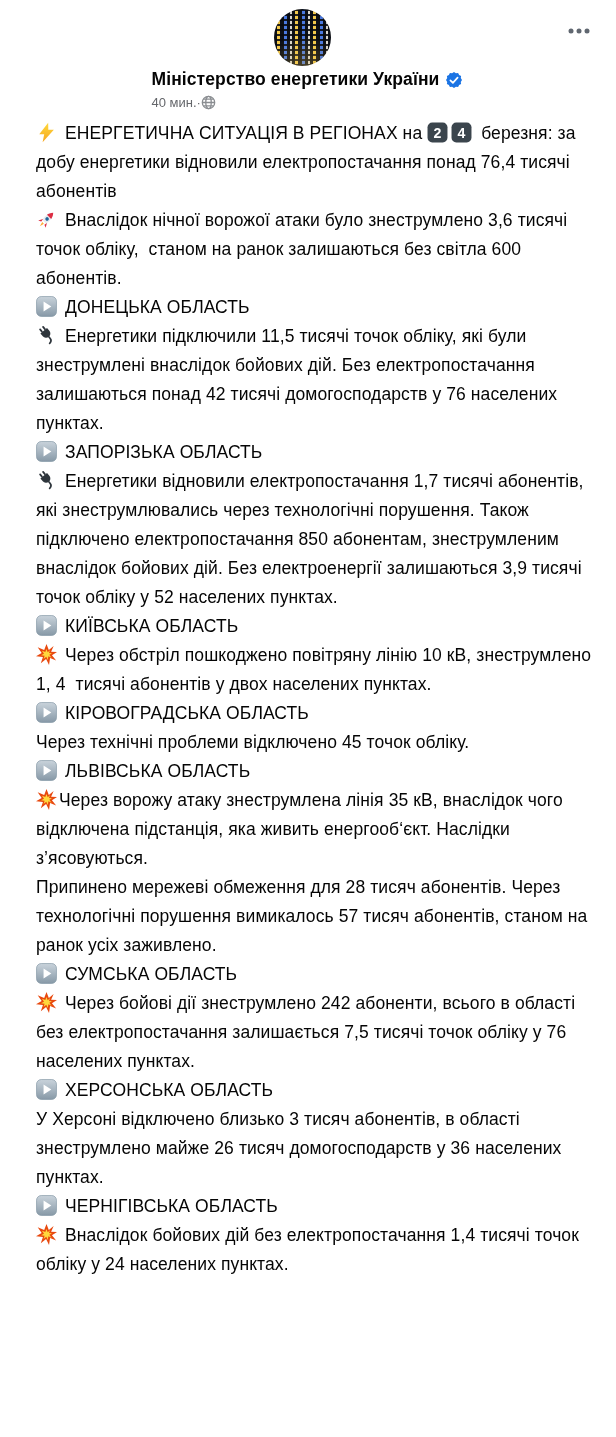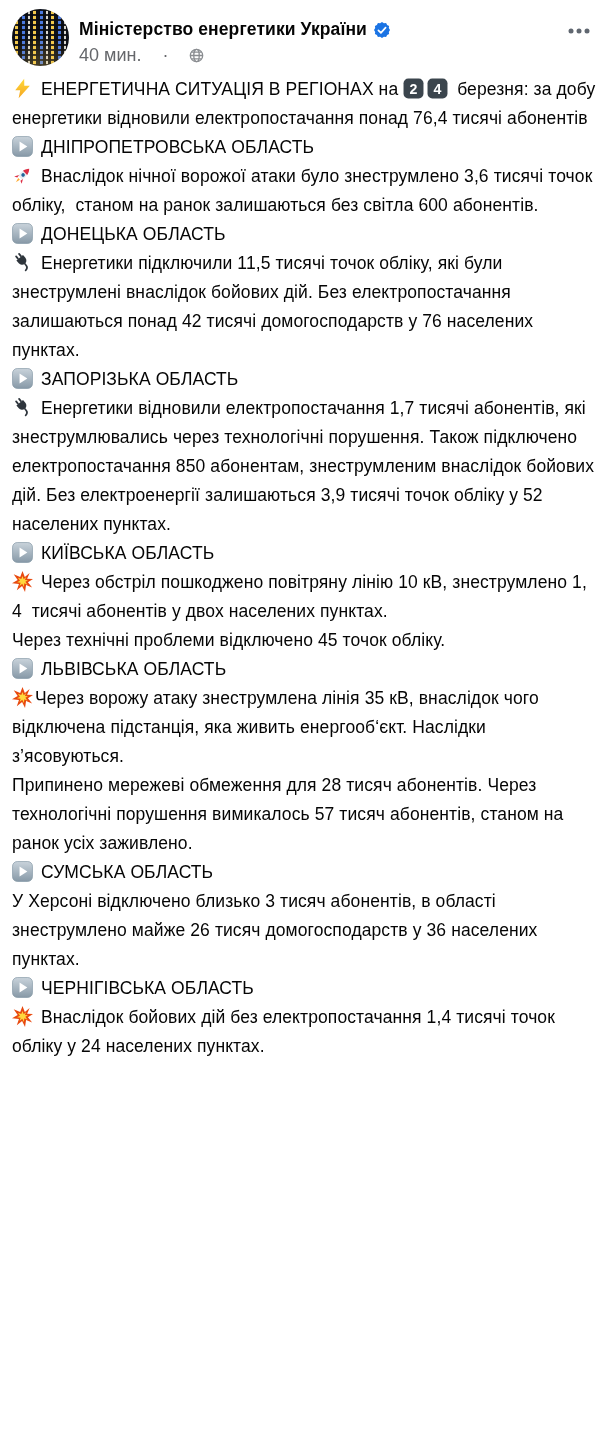--- a/index.html
+++ b/index.html
@@ -7,7 +7,7 @@
   .card{width:616px;background:#fff;}
 
   
-  .header{display:flex;align-items:flex-end;padding:9px 16px 2px 12px;position:relative;}
+  .header{display:flex;align-items:center;padding:9px 16px 2px 4px;position:relative;flex-direction:column;}
   .avatar{width:57px;height:57px;border-radius:50%;flex:0 0 auto;cursor:pointer;
     background:
       radial-gradient(circle at 50% 115%, rgba(240,200,90,.35), rgba(0,0,0,0) 55%),

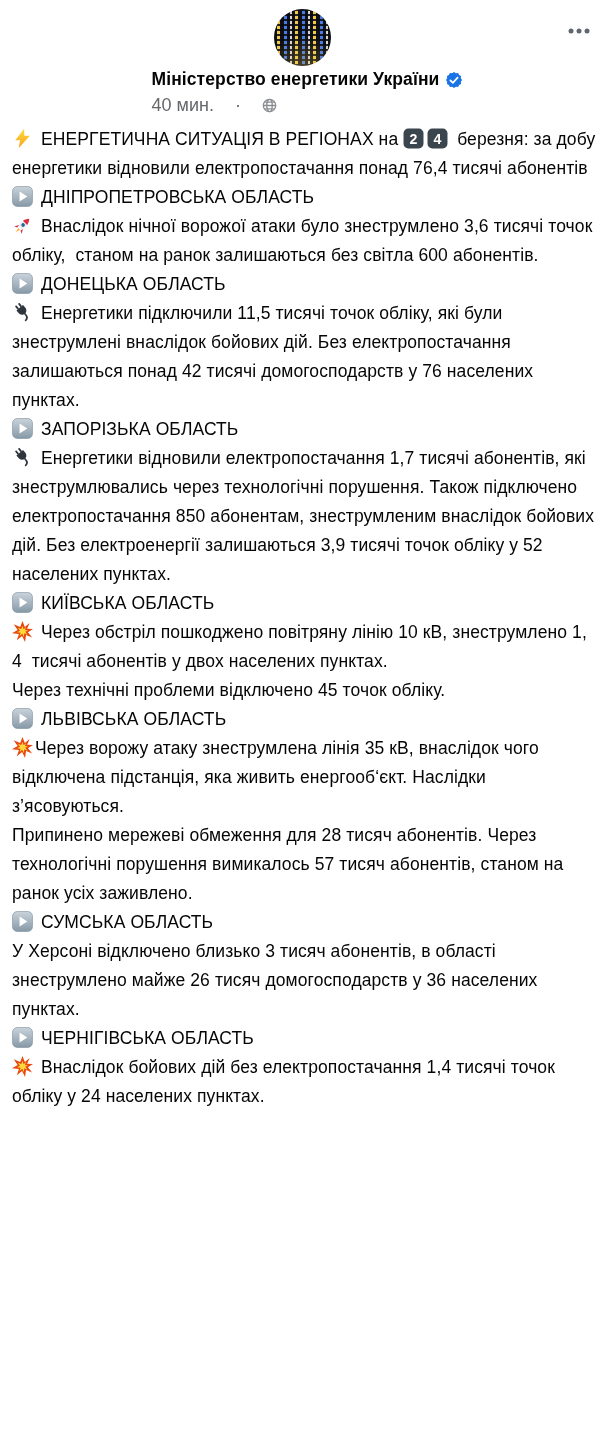--- a/index.html
+++ b/index.html
@@ -18,7 +18,7 @@
   .page-name{font-size:17.5px;font-weight:700;letter-spacing:.1px;display:flex;align-items:center;gap:7px;cursor:pointer;}
   .badge{display:inline-block;width:16px;height:16px;}
   .badge svg{display:block;width:100%;height:100%;}
-  .sub{font-size:18px;color:#65676b;display:flex;align-items:center;gap:21px;margin-top:5px;}
+  .sub{font-size:13px;color:#65676b;display:flex;align-items:center;gap:0;margin-top:5px;}
   .sub .globe{display:inline-block;width:15px;height:15px;}
   .sub .globe svg{display:block;width:100%;height:100%;}
   .dots{position:absolute;right:24px;top:21px;width:26px;height:20px;display:flex;align-items:center;justify-content:center;cursor:pointer;border:none;background:none;padding:0;}

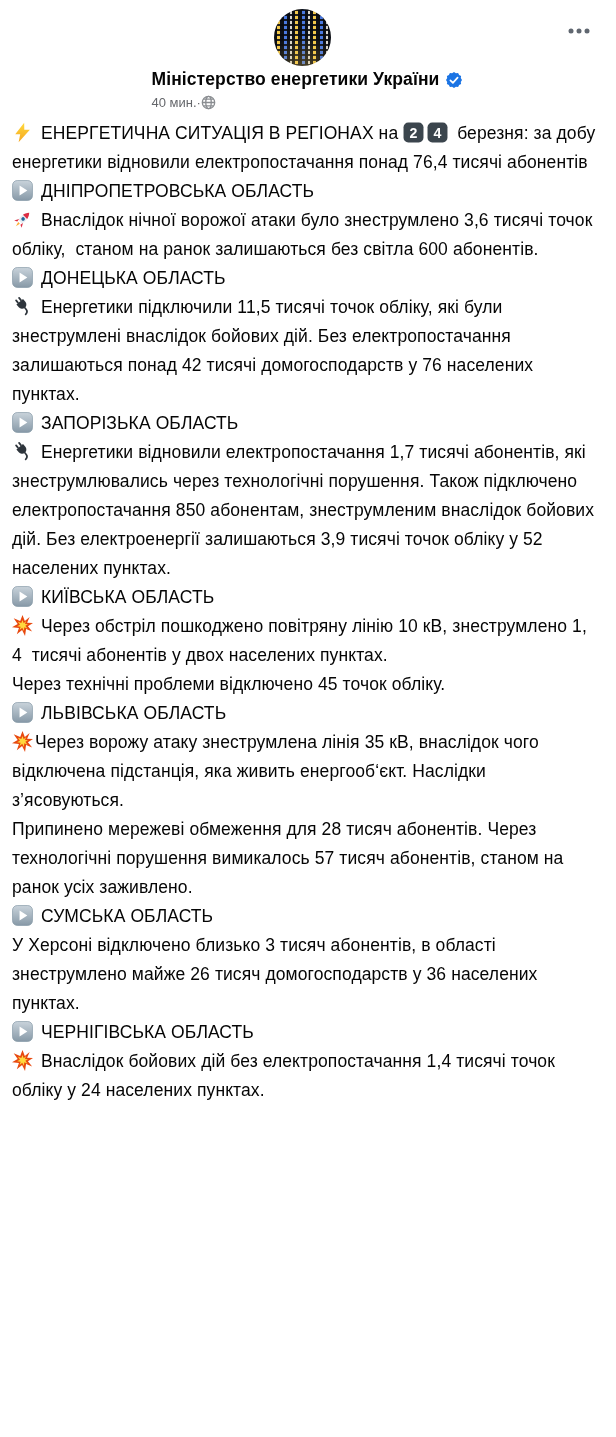--- a/index.html
+++ b/index.html
@@ -25,7 +25,7 @@
   .dots svg{display:block;}
 
   
-  .post{padding:7px 20px 6px 12px;font-size:17.5px;line-height:29px;letter-spacing:.1px;}
+  .post{padding:7px 20px 6px 36px;font-size:17.5px;line-height:29px;letter-spacing:.1px;}
   .block{margin:0;white-space:pre-wrap;}
   .em{display:inline-block;width:21px;height:21px;vertical-align:-4px;margin-right:8px;}
   .em svg{display:block;width:100%;height:100%;}

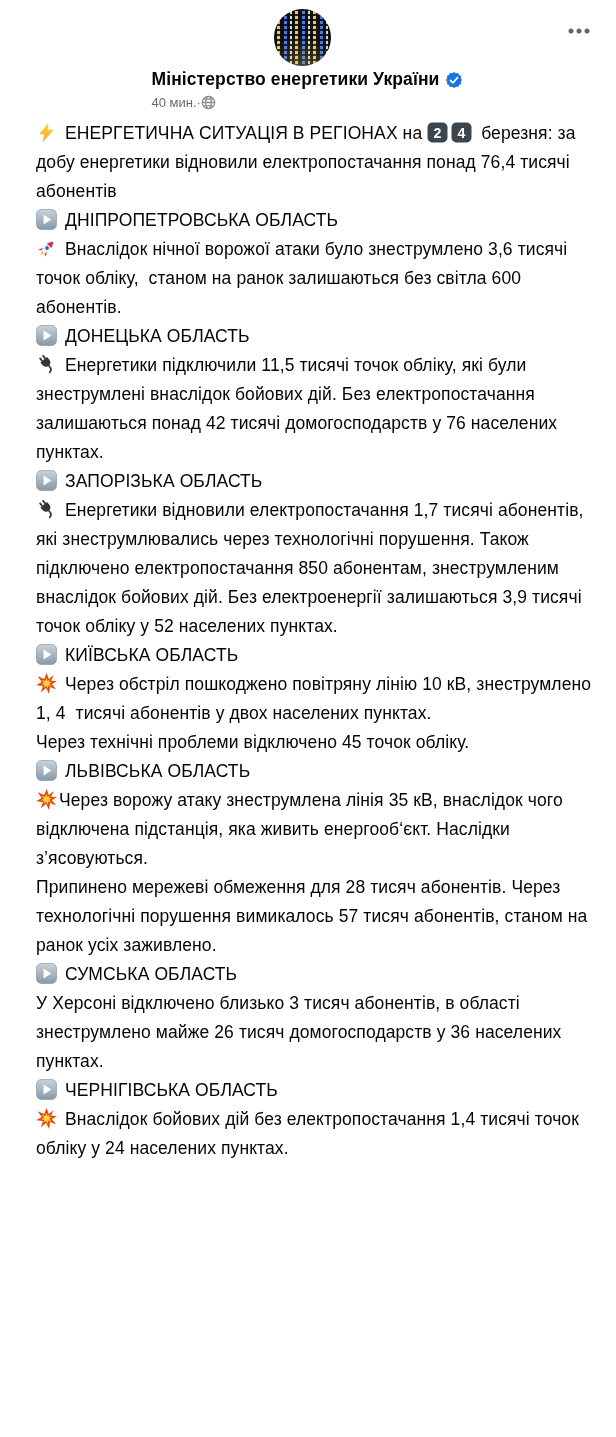--- a/index.html
+++ b/index.html
@@ -87,16 +87,6 @@
             <rect x=".5" y=".5" width="19" height="19" rx="4.5" fill="#3b454d"></rect>
             <text x="10" y="15" font-size="13.5" font-weight="bold" fill="#fff" text-anchor="middle" font-family="Liberation Sans, sans-serif">4</text>
           </svg></span> березня: за добу енергетики відновили електропостачання понад 76,4 тисячі абонентів</div>
-      <div class="block heading"><span class="em em-play"><svg viewBox="0 0 20 20">
-            <defs>
-              <linearGradient id="pg" x1="0" y1="0" x2="0" y2="1">
-                <stop offset="0" stop-color="#c9d3db"></stop>
-                <stop offset="1" stop-color="#8799a7"></stop>
-              </linearGradient>
-            </defs>
-            <rect x=".5" y=".5" width="19" height="19" rx="4.5" fill="url(#pg)" stroke="#7e92a1" stroke-width=".6"></rect>
-            <path d="M7.2 5.3 14.6 10 7.2 14.7z" fill="#fff"></path>
-          </svg></span>ДНІПРОПЕТРОВСЬКА ОБЛАСТЬ</div>
       <div class="block para"><span class="em em-rocket"><svg viewBox="0 0 20 20">
             <g transform="rotate(45 10 10)">
               <path d="M10 1c3 3 3.6 8 2.5 12h-5C6.4 9 7 4 10 1z" fill="#e7edf2"></path>

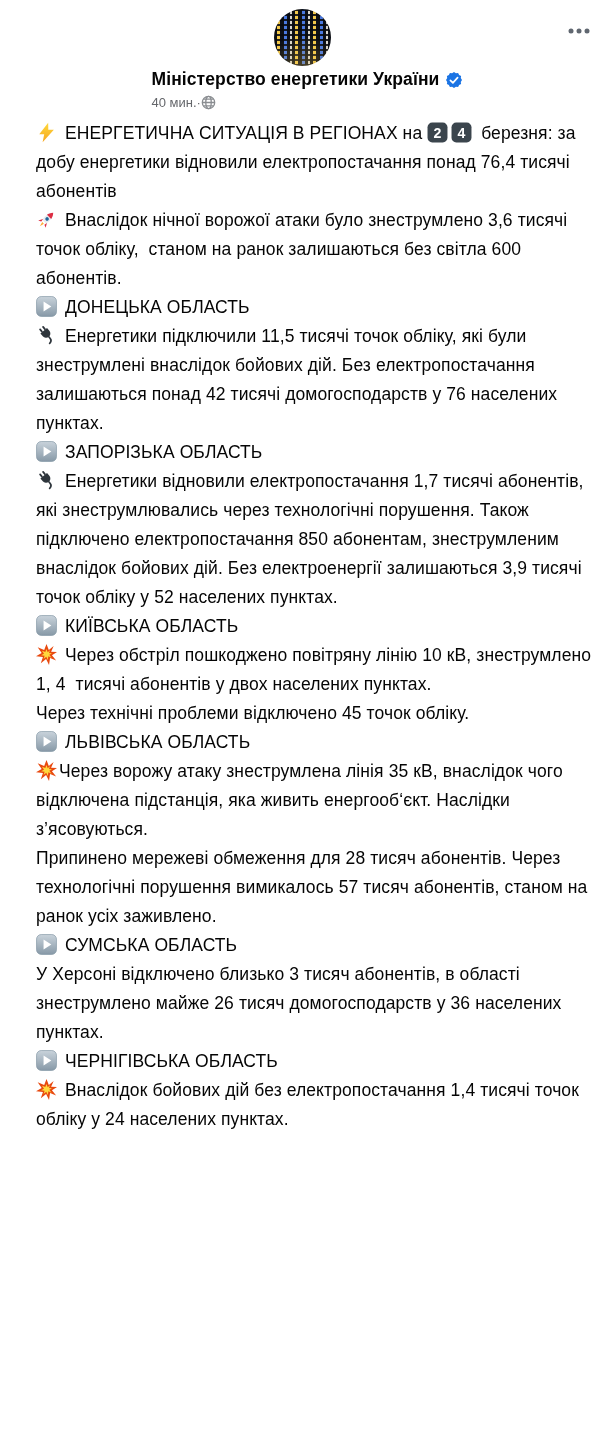--- a/index.html
+++ b/index.html
@@ -147,6 +147,16 @@
             <polygon points="10,0 12.2,5.8 16.8,1.8 14.4,7.4 20,7.6 15.2,10.6 19.2,15.8 13.4,13.4 12.4,20 9.6,14.2 4.6,18.4 6.6,12.4 0,11.6 5.4,8.6 1.6,3.2 7.8,5.6" fill="#e8490f"></polygon>
             <polygon points="10,0 12.2,5.8 16.8,1.8 14.4,7.4 20,7.6 15.2,10.6 19.2,15.8 13.4,13.4 12.4,20 9.6,14.2 4.6,18.4 6.6,12.4 0,11.6 5.4,8.6 1.6,3.2 7.8,5.6" fill="#ffd83d" transform="translate(10 10) scale(.52) translate(-10 -10)"></polygon>
           </svg></span>Через обстріл пошкоджено повітряну лінію 10 кВ, знеструмлено 1, 4  тисячі абонентів у двох населених пунктах.</div>
+      <div class="block heading"><span class="em em-play"><svg viewBox="0 0 20 20">
+            <defs>
+              <linearGradient id="pg" x1="0" y1="0" x2="0" y2="1">
+                <stop offset="0" stop-color="#c9d3db"></stop>
+                <stop offset="1" stop-color="#8799a7"></stop>
+              </linearGradient>
+            </defs>
+            <rect x=".5" y=".5" width="19" height="19" rx="4.5" fill="url(#pg)" stroke="#7e92a1" stroke-width=".6"></rect>
+            <path d="M7.2 5.3 14.6 10 7.2 14.7z" fill="#fff"></path>
+          </svg></span>КІРОВОГРАДСЬКА ОБЛАСТЬ</div>
       <div class="block para">Через технічні проблеми відключено 45 точок обліку.</div>
       <div class="block heading"><span class="em em-play"><svg viewBox="0 0 20 20">
             <defs>

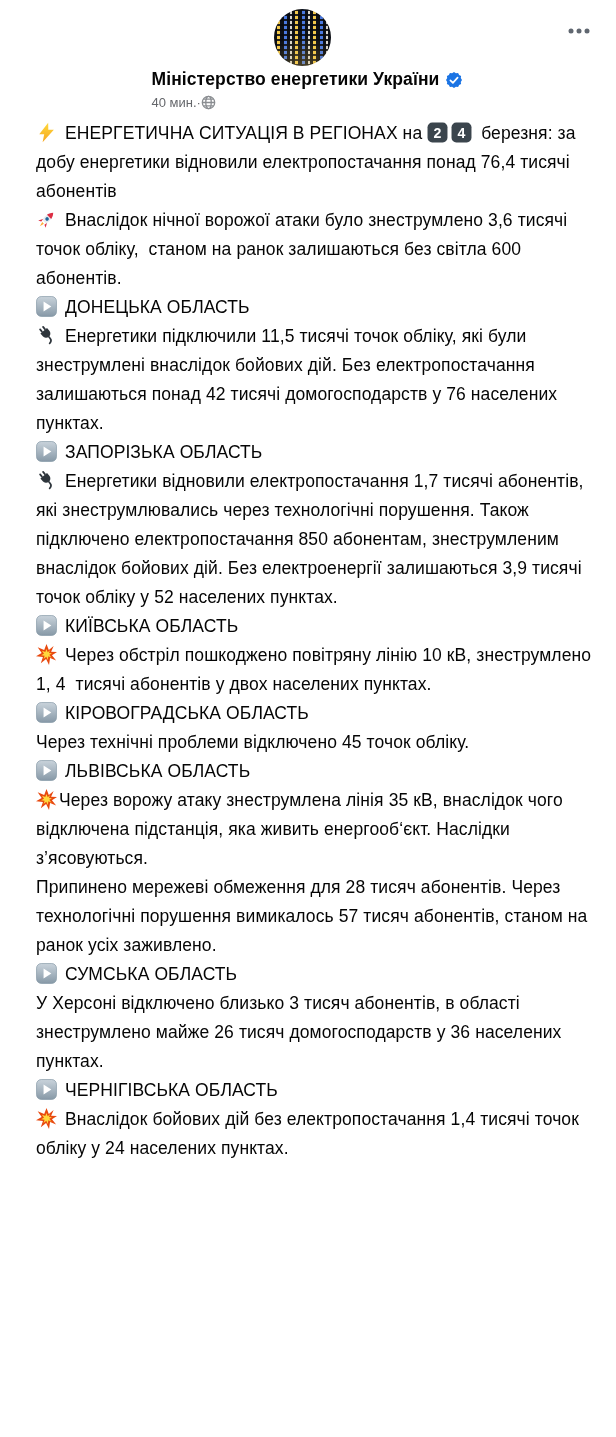--- a/index.html
+++ b/index.html
@@ -183,6 +183,10 @@
             <rect x=".5" y=".5" width="19" height="19" rx="4.5" fill="url(#pg)" stroke="#7e92a1" stroke-width=".6"></rect>
             <path d="M7.2 5.3 14.6 10 7.2 14.7z" fill="#fff"></path>
           </svg></span>СУМСЬКА ОБЛАСТЬ</div>
+      <div class="block para"><span class="em em-collision"><svg viewBox="0 0 20 20">
+            <polygon points="10,0 12.2,5.8 16.8,1.8 14.4,7.4 20,7.6 15.2,10.6 19.2,15.8 13.4,13.4 12.4,20 9.6,14.2 4.6,18.4 6.6,12.4 0,11.6 5.4,8.6 1.6,3.2 7.8,5.6" fill="#e8490f"></polygon>
+            <polygon points="10,0 12.2,5.8 16.8,1.8 14.4,7.4 20,7.6 15.2,10.6 19.2,15.8 13.4,13.4 12.4,20 9.6,14.2 4.6,18.4 6.6,12.4 0,11.6 5.4,8.6 1.6,3.2 7.8,5.6" fill="#ffd83d" transform="translate(10 10) scale(.52) translate(-10 -10)"></polygon>
+          </svg></span>Через бойові дії знеструмлено 242 абоненти, всього в області без електропостачання залишається 7,5 тисячі точок обліку у 76 населених пунктах.</div>
       <div class="block para">У Херсоні відключено близько 3 тисяч абонентів, в області знеструмлено майже 26 тисяч домогосподарств у 36 населених пунктах.</div>
       <div class="block heading"><span class="em em-play"><svg viewBox="0 0 20 20">
             <defs>

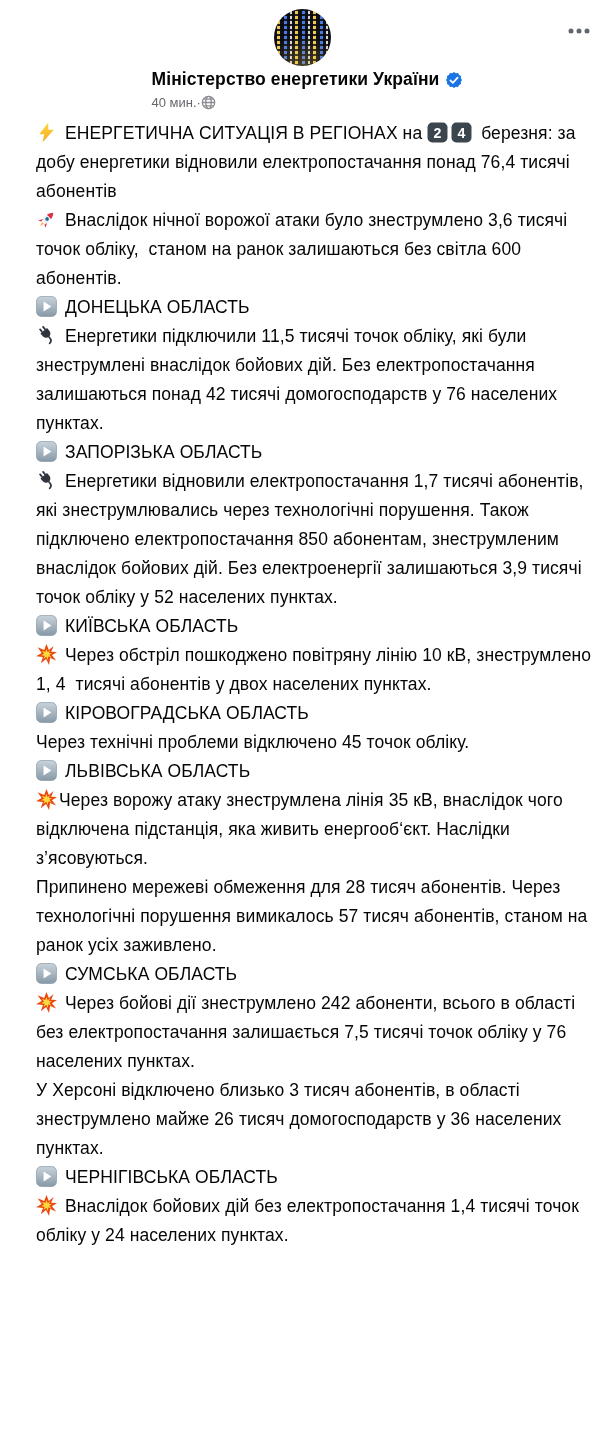--- a/index.html
+++ b/index.html
@@ -187,6 +187,16 @@
             <polygon points="10,0 12.2,5.8 16.8,1.8 14.4,7.4 20,7.6 15.2,10.6 19.2,15.8 13.4,13.4 12.4,20 9.6,14.2 4.6,18.4 6.6,12.4 0,11.6 5.4,8.6 1.6,3.2 7.8,5.6" fill="#e8490f"></polygon>
             <polygon points="10,0 12.2,5.8 16.8,1.8 14.4,7.4 20,7.6 15.2,10.6 19.2,15.8 13.4,13.4 12.4,20 9.6,14.2 4.6,18.4 6.6,12.4 0,11.6 5.4,8.6 1.6,3.2 7.8,5.6" fill="#ffd83d" transform="translate(10 10) scale(.52) translate(-10 -10)"></polygon>
           </svg></span>Через бойові дії знеструмлено 242 абоненти, всього в області без електропостачання залишається 7,5 тисячі точок обліку у 76 населених пунктах.</div>
+      <div class="block heading"><span class="em em-play"><svg viewBox="0 0 20 20">
+            <defs>
+              <linearGradient id="pg" x1="0" y1="0" x2="0" y2="1">
+                <stop offset="0" stop-color="#c9d3db"></stop>
+                <stop offset="1" stop-color="#8799a7"></stop>
+              </linearGradient>
+            </defs>
+            <rect x=".5" y=".5" width="19" height="19" rx="4.5" fill="url(#pg)" stroke="#7e92a1" stroke-width=".6"></rect>
+            <path d="M7.2 5.3 14.6 10 7.2 14.7z" fill="#fff"></path>
+          </svg></span>ХЕРСОНСЬКА ОБЛАСТЬ</div>
       <div class="block para">У Херсоні відключено близько 3 тисяч абонентів, в області знеструмлено майже 26 тисяч домогосподарств у 36 населених пунктах.</div>
       <div class="block heading"><span class="em em-play"><svg viewBox="0 0 20 20">
             <defs>

